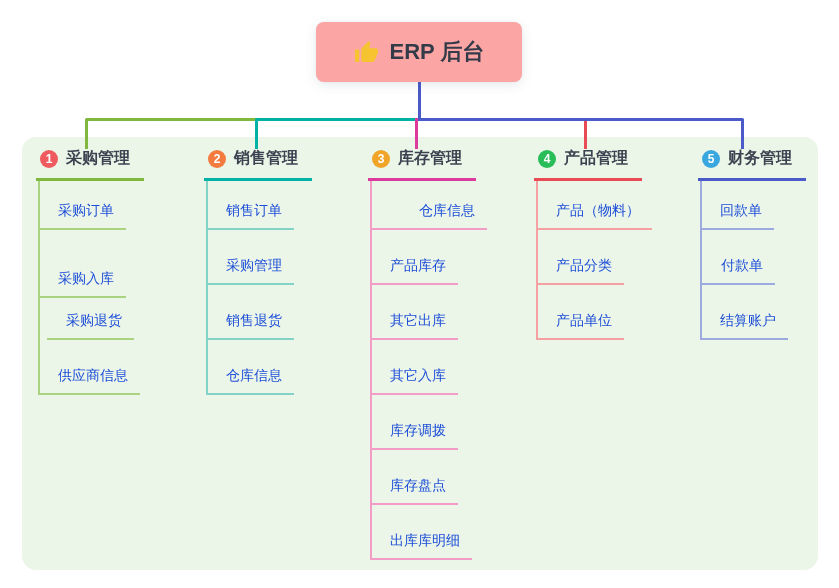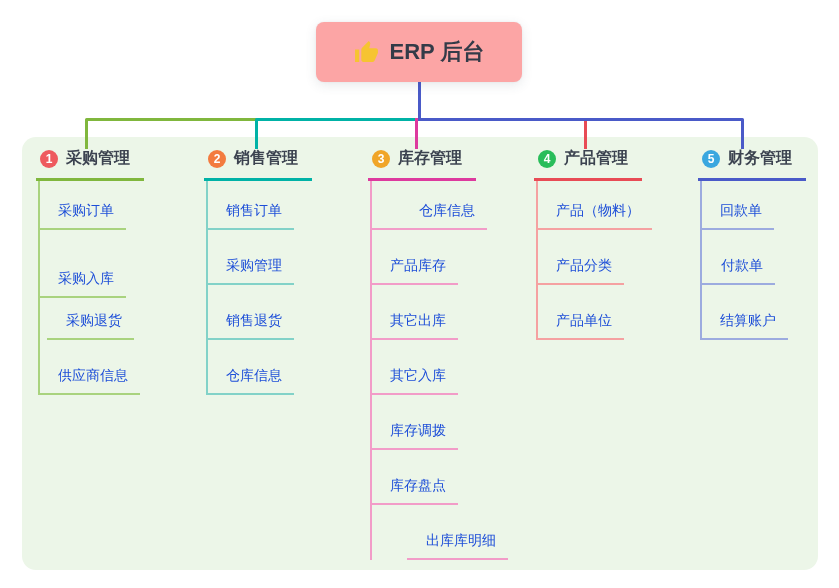--- a/index.html
+++ b/index.html
@@ -122,7 +122,7 @@
       <div class="child-item" style="left: 371px; top: 471px; border-bottom-color: rgb(242, 156, 200);">
         <span>库存盘点</span>
       </div>
-      <div class="child-item" style="left: 371px; top: 526px; border-bottom-color: rgb(242, 156, 200); margin-left: 36px;">
+      <div class="child-item" style="left: 371px; top: 526px; border-bottom-color: rgb(242, 156, 200);">
         <span>出库库明细</span>
       </div>
       <div class="branch-label" style="left: 534px; top: 148px; border-bottom-color: rgb(232, 75, 85);">

